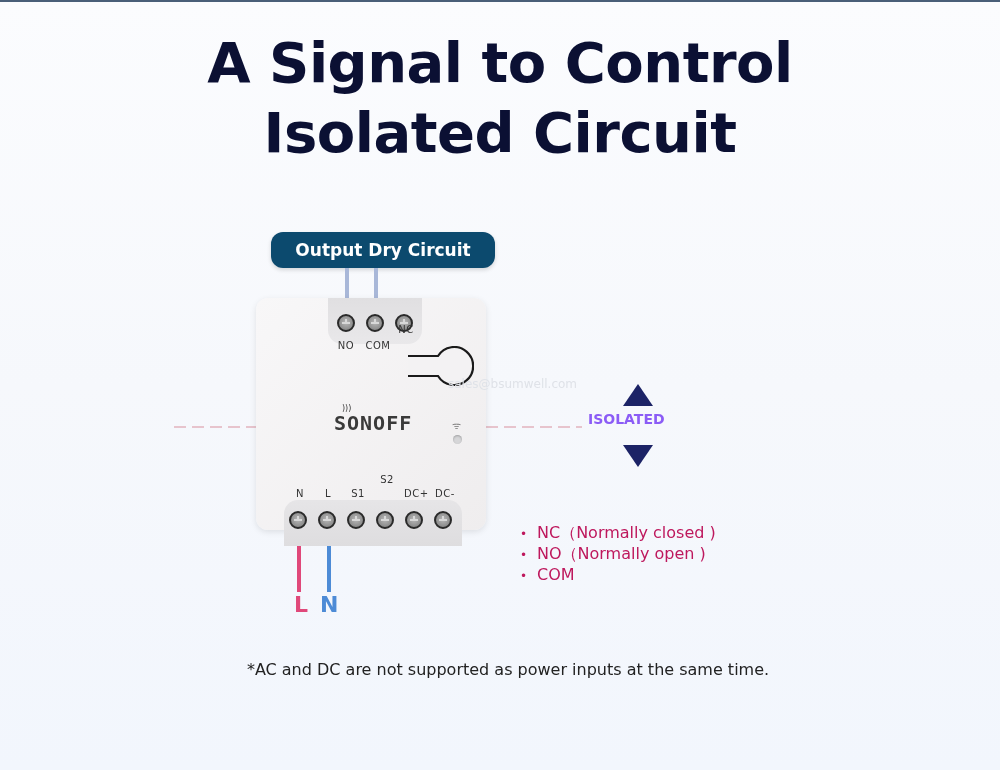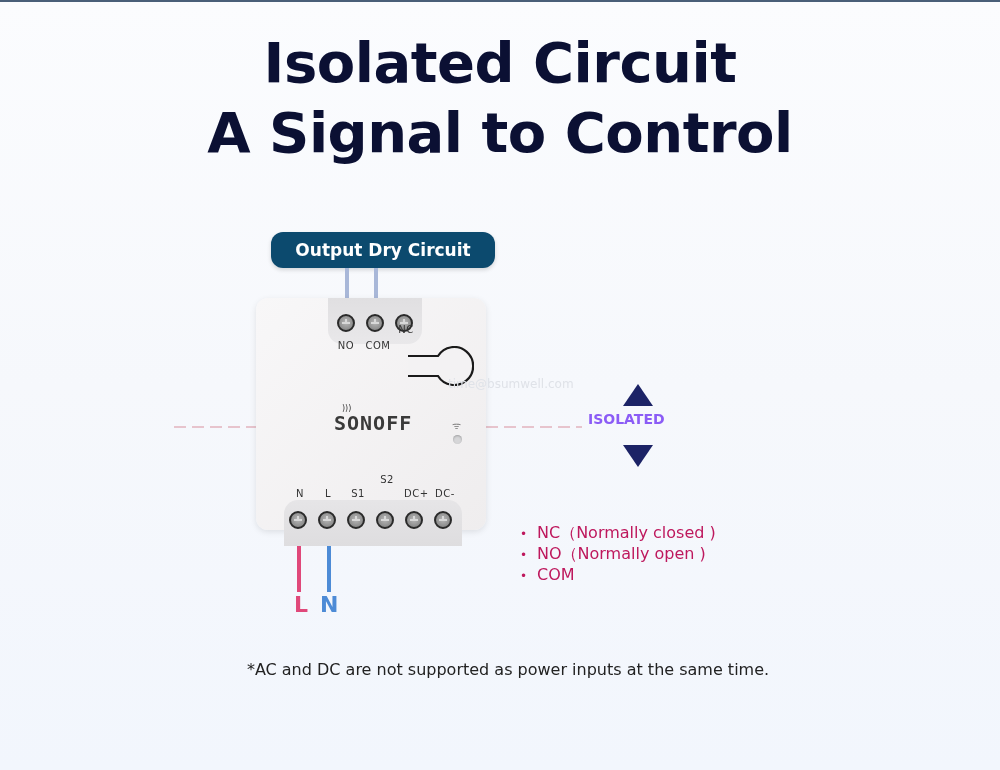--- a/index.html
+++ b/index.html
@@ -79,8 +79,8 @@
 <div class="topbar"></div>
 
 <div class="title">
+  <div>A Signal to Control</div>
   <div>Isolated Circuit</div>
-  <div>A Signal to Control</div>
 </div>
 
 <div class="pill">Output Dry Circuit</div>

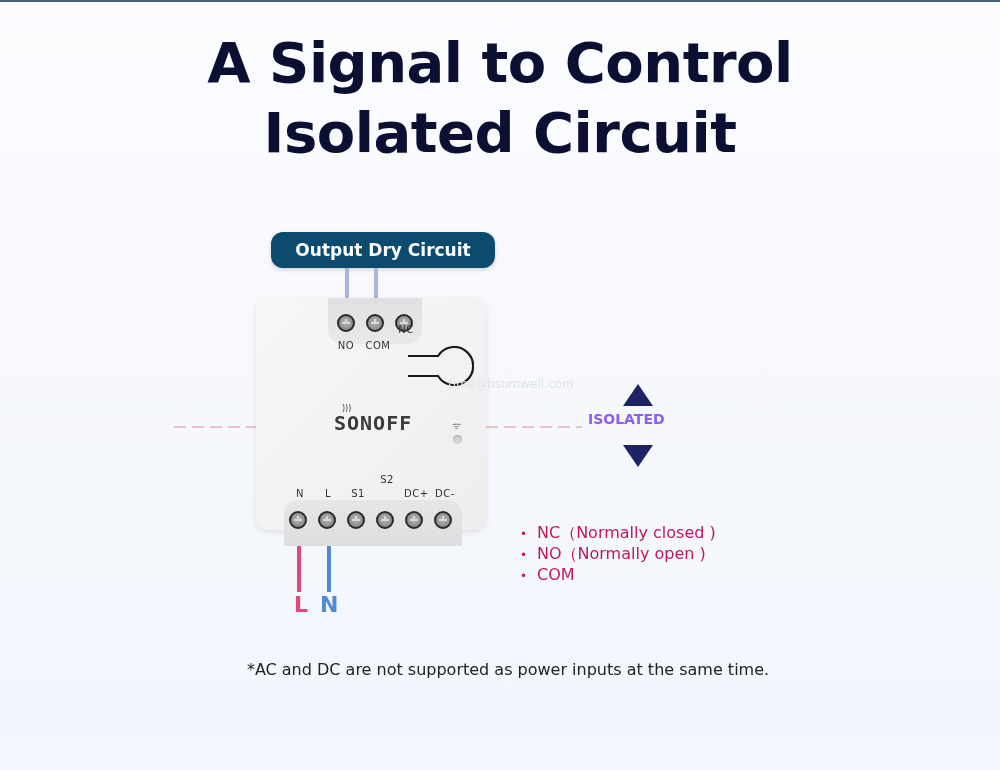--- a/index.html
+++ b/index.html
@@ -126,7 +126,7 @@
   </div>
 </div>
 
-<div class="watermark">time@bsumwell.com</div>
+<div class="watermark">sales@bsumwell.com</div>
 
 <div class="arrow-up"></div>
 <div class="iso-label">ISOLATED</div>

